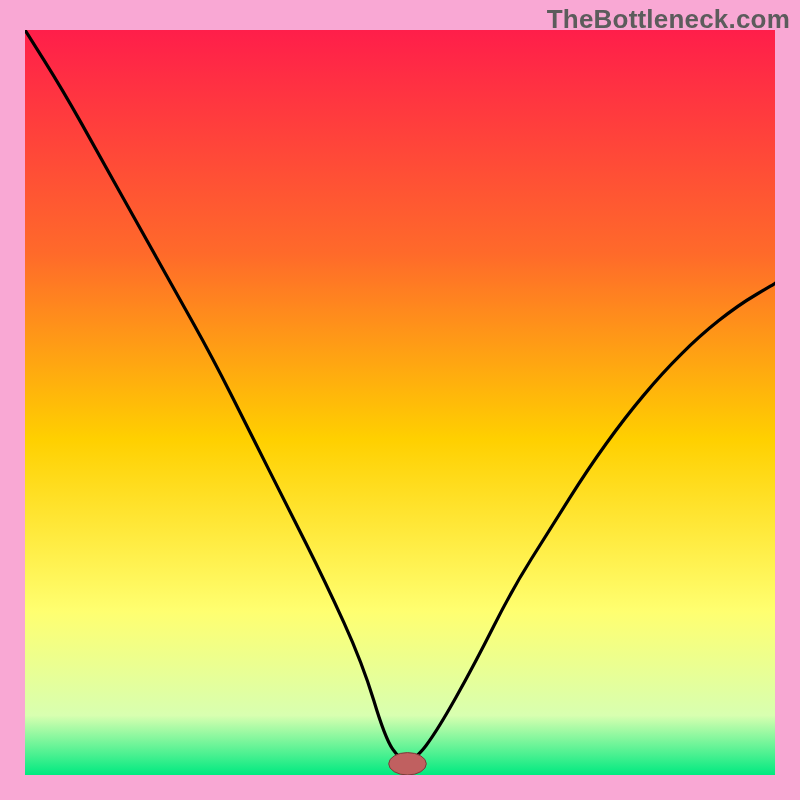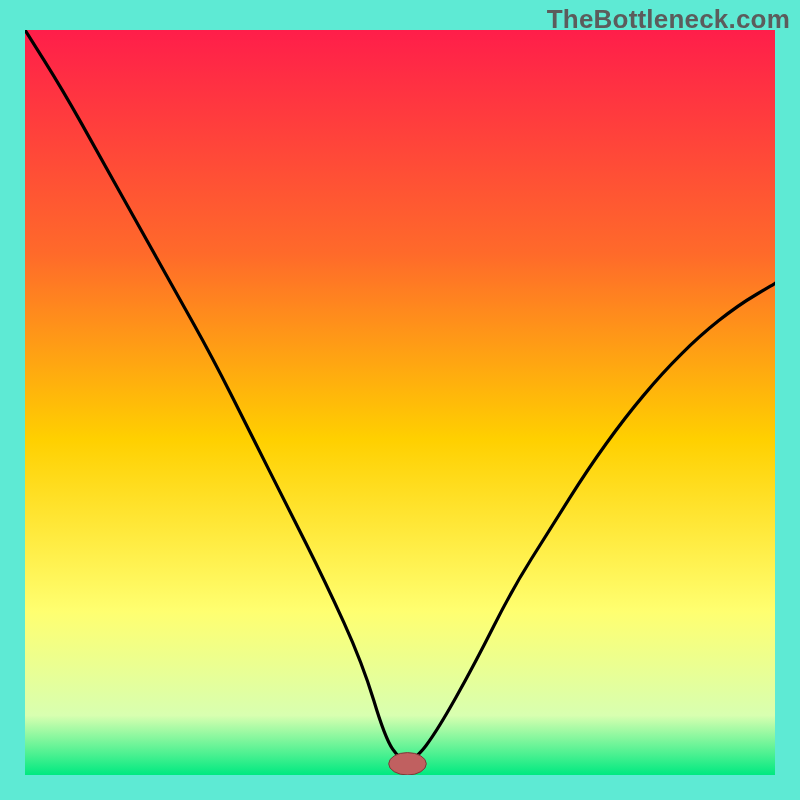--- a/index.html
+++ b/index.html
@@ -14,7 +14,7 @@
     position: relative;
     width: 800px;
     height: 800px;
-    background: #5eead4;
+    background: #f9a8d4;
   }
   .attribution {
     position: absolute;

